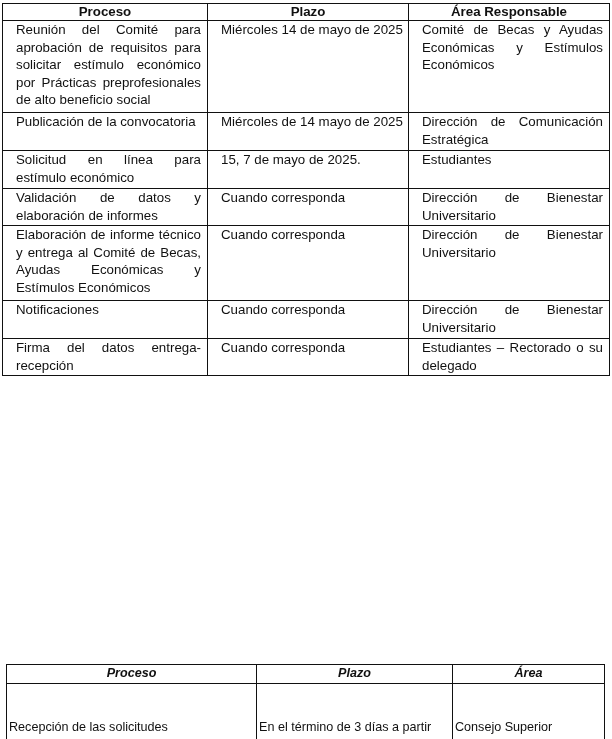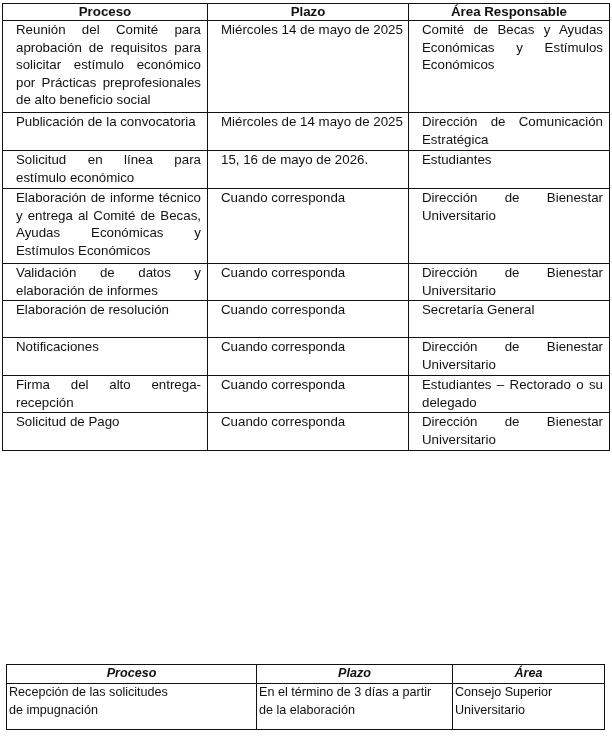--- a/index.html
+++ b/index.html
@@ -45,7 +45,7 @@
       </tr>
       <tr style="height: 38px; margin-top: 24px;">
         <td class="just">Solicitud en línea para estímulo económico</td>
-        <td class="nowrap">15, 16 de mayo de 2026.</td>
+        <td class="nowrap">15, 7 de mayo de 2025.</td>
         <td class="just">Estudiantes</td>
       </tr>
       <tr style="height: 75px;">

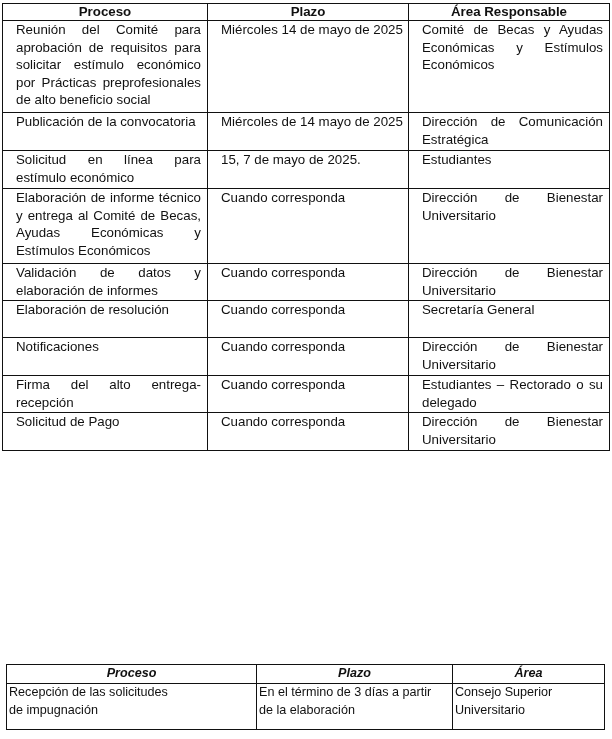--- a/index.html
+++ b/index.html
@@ -48,13 +48,13 @@
         <td class="nowrap">15, 7 de mayo de 2025.</td>
         <td class="just">Estudiantes</td>
       </tr>
-      <tr style="height: 75px;">
-        <td class="just">Elaboración de informe técnico y entrega al Comité de Becas, Ayudas Económicas y Estímulos Económicos</td>
+      <tr style="height: 37px;">
+        <td class="just">Validación de datos y elaboración de informes</td>
         <td class="nowrap">Cuando corresponda</td>
         <td class="just">Dirección de Bienestar Universitario</td>
       </tr>
-      <tr style="height: 37px;">
-        <td class="just">Validación de datos y elaboración de informes</td>
+      <tr style="height: 75px;">
+        <td class="just">Elaboración de informe técnico y entrega al Comité de Becas, Ayudas Económicas y Estímulos Económicos</td>
         <td class="nowrap">Cuando corresponda</td>
         <td class="just">Dirección de Bienestar Universitario</td>
       </tr>

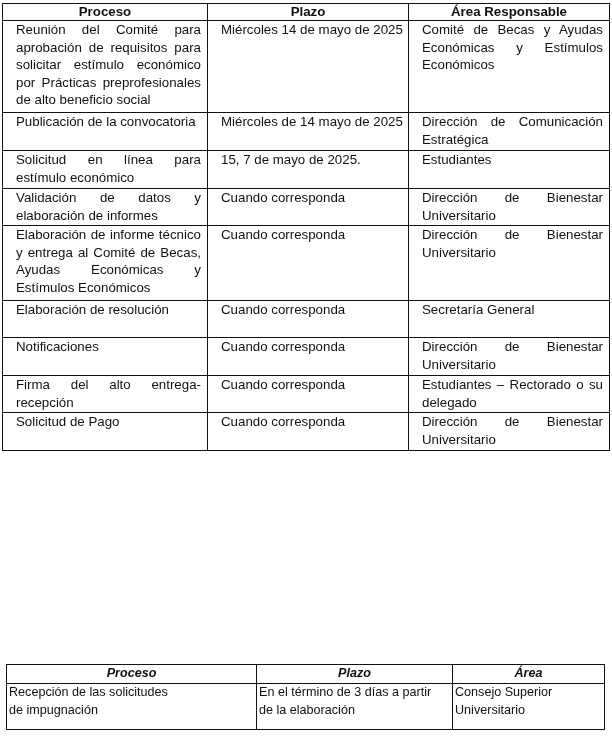--- a/index.html
+++ b/index.html
@@ -58,11 +58,6 @@
         <td class="nowrap">Cuando corresponda</td>
         <td class="just">Dirección de Bienestar Universitario</td>
       </tr>
-      <tr style="height: 37px;">
-        <td class="just">Elaboración de resolución</td>
-        <td class="nowrap">Cuando corresponda</td>
-        <td class="just">Secretaría General</td>
-      </tr>
       <tr style="height: 38px;">
         <td class="just">Notificaciones</td>
         <td class="nowrap">Cuando corresponda</td>

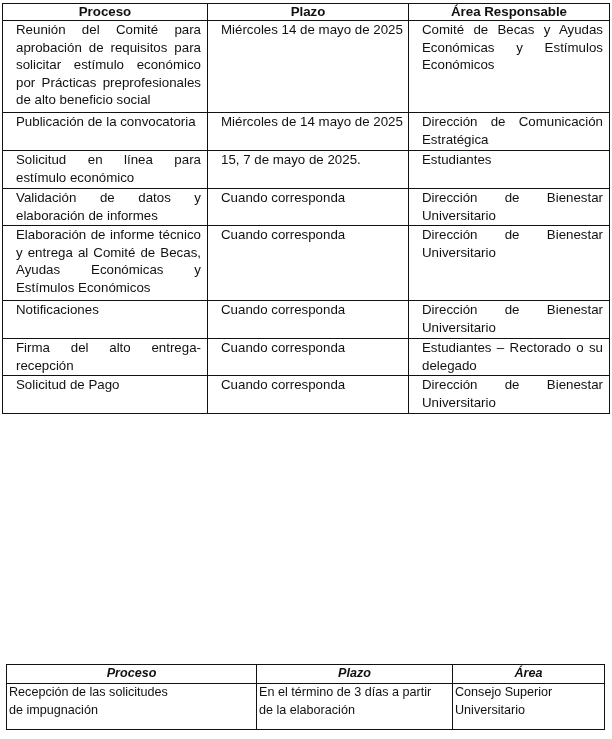--- a/index.html
+++ b/index.html
@@ -64,7 +64,7 @@
         <td class="just">Dirección de Bienestar Universitario</td>
       </tr>
       <tr style="height: 37px;">
-        <td class="just">Firma del alto entrega-recepción</td>
+        <td class="just">Firma del datos entrega-recepción</td>
         <td class="nowrap">Cuando corresponda</td>
         <td class="just">Estudiantes – Rectorado o su delegado</td>
       </tr>

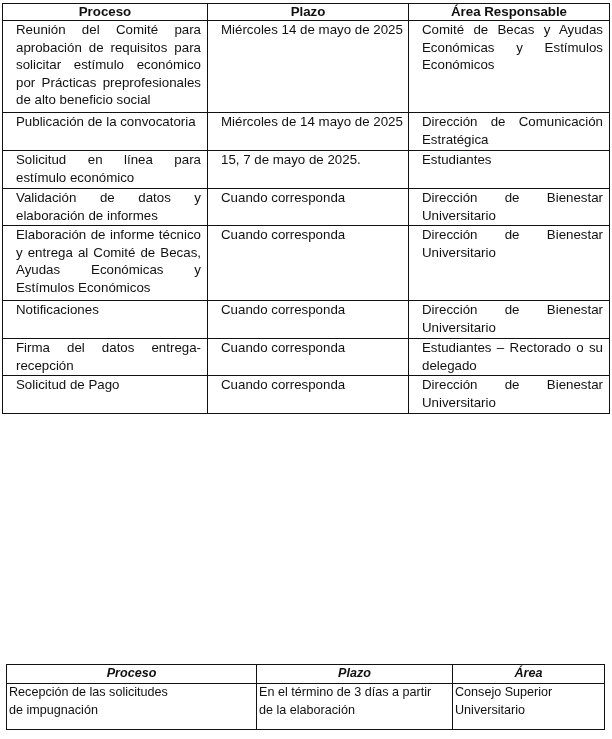--- a/index.html
+++ b/index.html
@@ -68,11 +68,6 @@
         <td class="nowrap">Cuando corresponda</td>
         <td class="just">Estudiantes – Rectorado o su delegado</td>
       </tr>
-      <tr style="height: 38px;">
-        <td class="just">Solicitud de Pago</td>
-        <td class="nowrap">Cuando corresponda</td>
-        <td class="just">Dirección de Bienestar Universitario</td>
-      </tr>
     </tbody>
 </table>
 

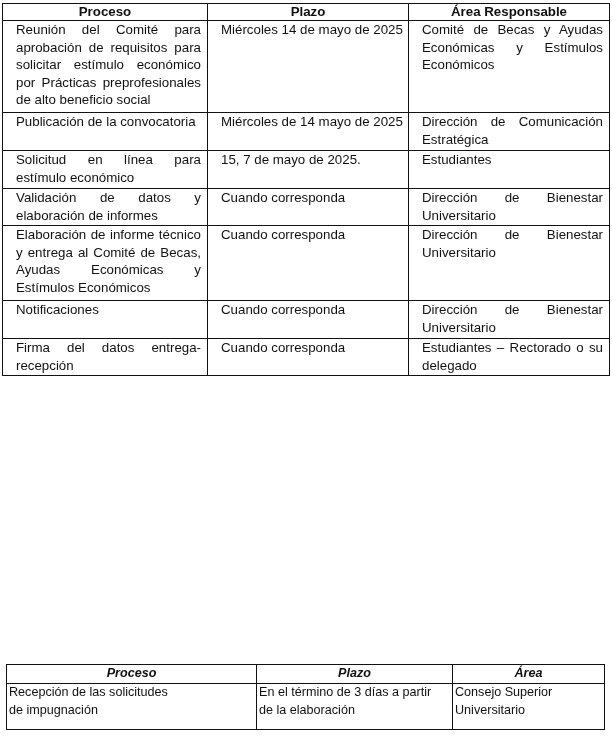--- a/index.html
+++ b/index.html
@@ -14,7 +14,7 @@
   #t2 th, #t2 td { border: 1.3px solid #111; vertical-align: top; padding: 0 2px; }
   #t2 th { font-weight: bold; font-style: italic; text-align: center; line-height: 17px; }
   .nowrap { white-space: nowrap; }
-  .br-line { display: block; }
+  .br-line { display: block; margin-top: 35px; }
 </style>
 </head>
 <body>

